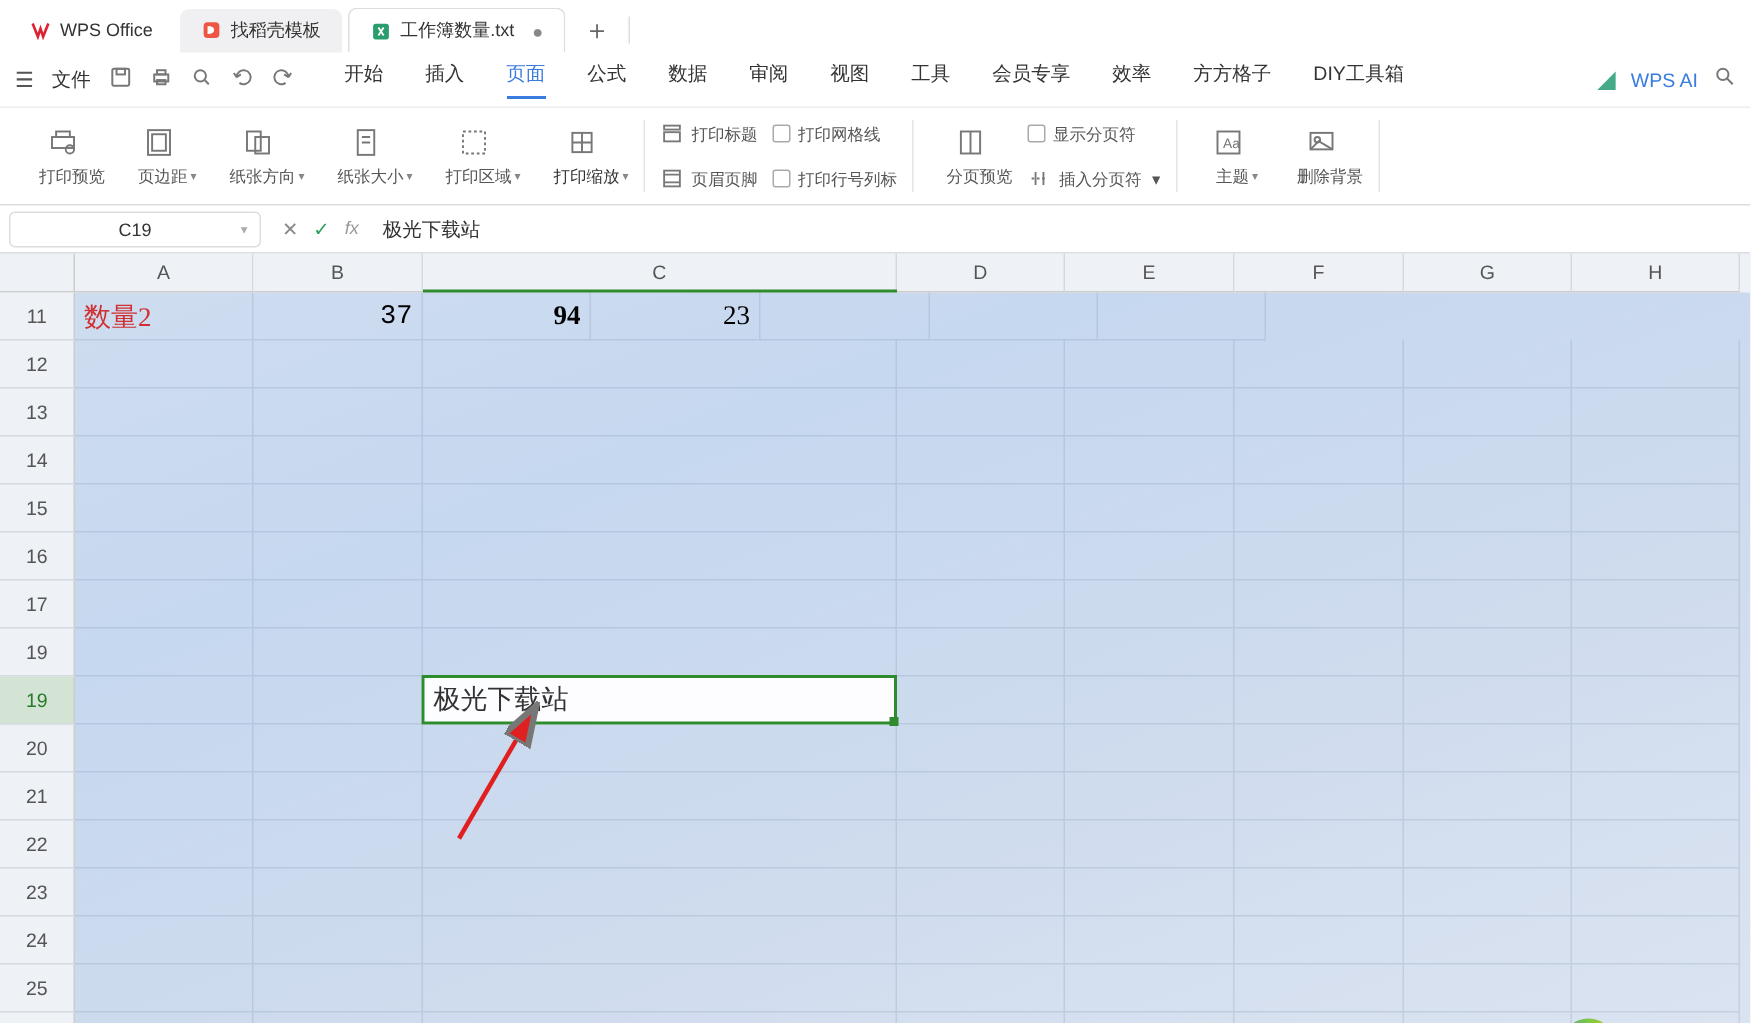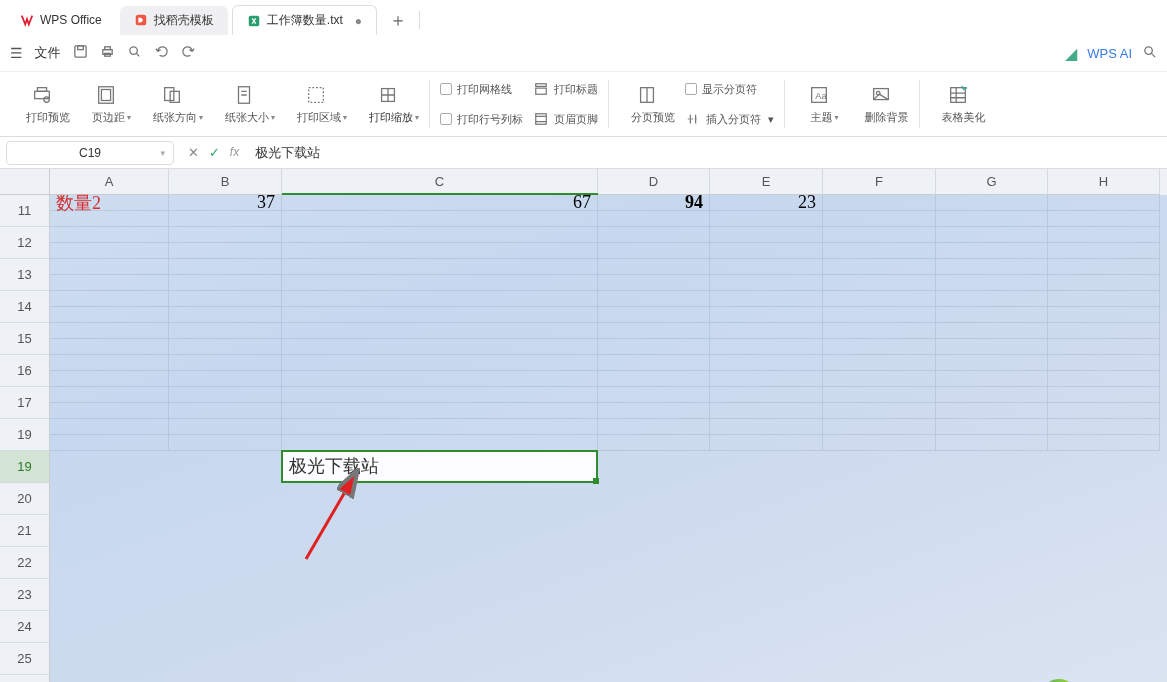--- a/index.html
+++ b/index.html
@@ -144,6 +144,20 @@
           <path d="M12 8 A5 5 0 1 0 10 12 M12 8 L14 5 M12 8 L9 6"></path>
         </svg></span>
   </div>
+  <div class="menu-tabs" id="menu-tabs">
+      <span>开始</span>
+      <span>插入</span>
+      <span class="active">页面</span>
+      <span>公式</span>
+      <span>数据</span>
+      <span>审阅</span>
+      <span>视图</span>
+      <span>工具</span>
+      <span>会员专享</span>
+      <span>效率</span>
+      <span>方方格子</span>
+      <span>DIY工具箱</span>
+    </div>
   <div class="menu-right">
     <span style="color:#4a8;">◢</span>
     <span class="wps-ai">WPS AI</span>

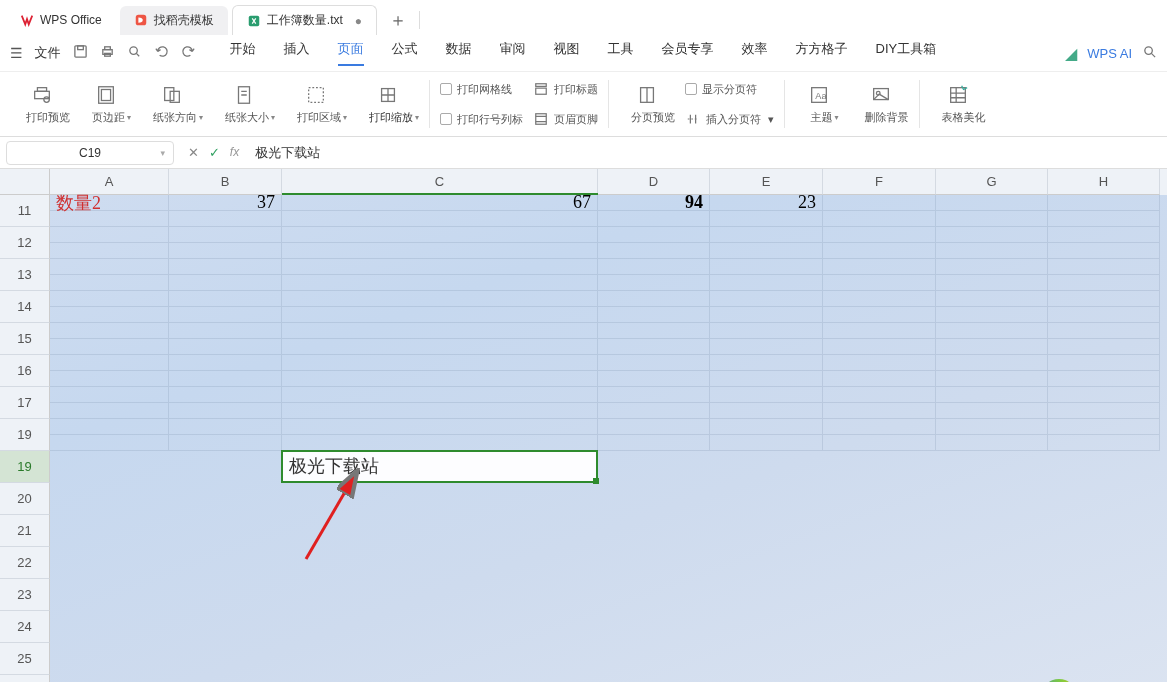--- a/index.html
+++ b/index.html
@@ -244,16 +244,6 @@
   <div class="ribbon-group">
     <div class="ribbon-col">
       <div class="ribbon-item">
-        <span class="checkbox"></span>
-        <span>打印网格线</span>
-      </div>
-      <div class="ribbon-item">
-        <span class="checkbox"></span>
-        <span>打印行号列标</span>
-      </div>
-    </div>
-    <div class="ribbon-col">
-      <div class="ribbon-item">
         <span class="ic-sm">
             <svg width="14" height="14" viewBox="0 0 16 16">
               <rect x="2" y="2" width="12" height="3"></rect>
@@ -270,6 +260,16 @@
             </svg>
           </span>
         <span>页眉页脚</span>
+      </div>
+    </div>
+    <div class="ribbon-col">
+      <div class="ribbon-item">
+        <span class="checkbox"></span>
+        <span>打印网格线</span>
+      </div>
+      <div class="ribbon-item">
+        <span class="checkbox"></span>
+        <span>打印行号列标</span>
       </div>
     </div>
   </div>

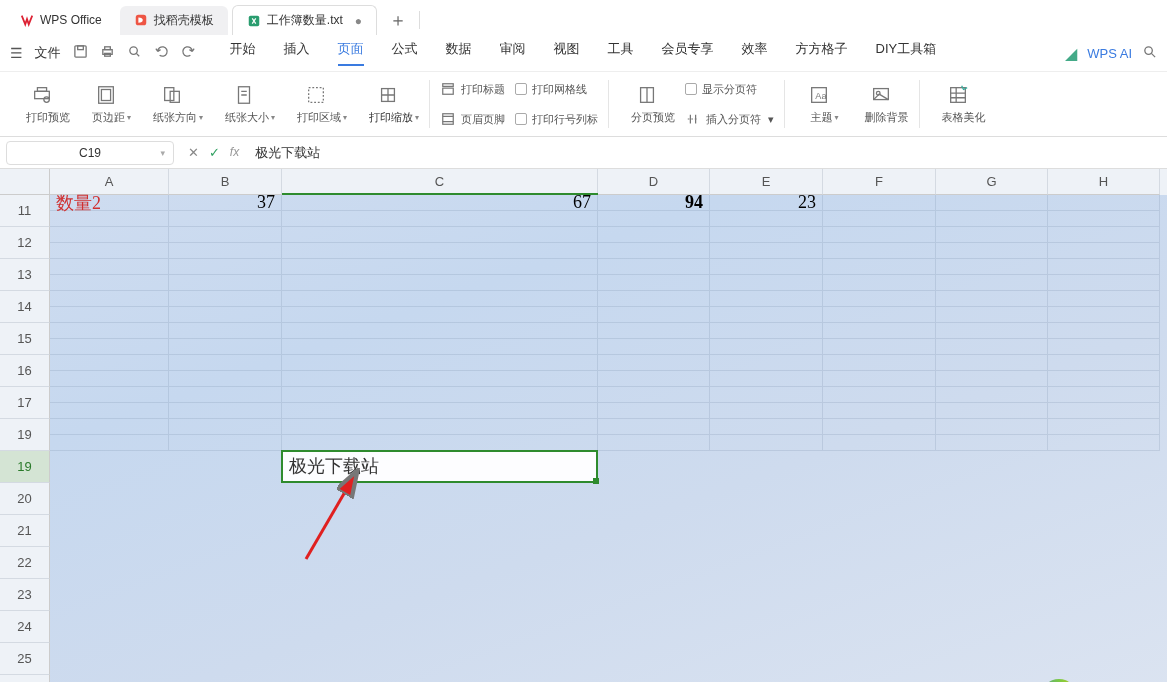--- a/index.html
+++ b/index.html
@@ -327,18 +327,6 @@
     </div>
   </div>
   <div class="ribbon-sep"></div>
-  <div class="ribbon-group">
-    <div class="ribbon-btn">
-      <span class="ic">
-          <svg width="22" height="22" viewBox="0 0 24 24">
-            <rect x="4" y="4" width="16" height="16"></rect>
-            <path d="M4 10 H20 M4 15 H20 M10 4 V20"></path>
-            <path d="M16 2 L18 6 L22 4" stroke="#3a9"></path>
-          </svg>
-        </span>
-      <span class="lbl">表格美化</span>
-    </div>
-  </div>
 </div>
 
 <div class="formula-bar">

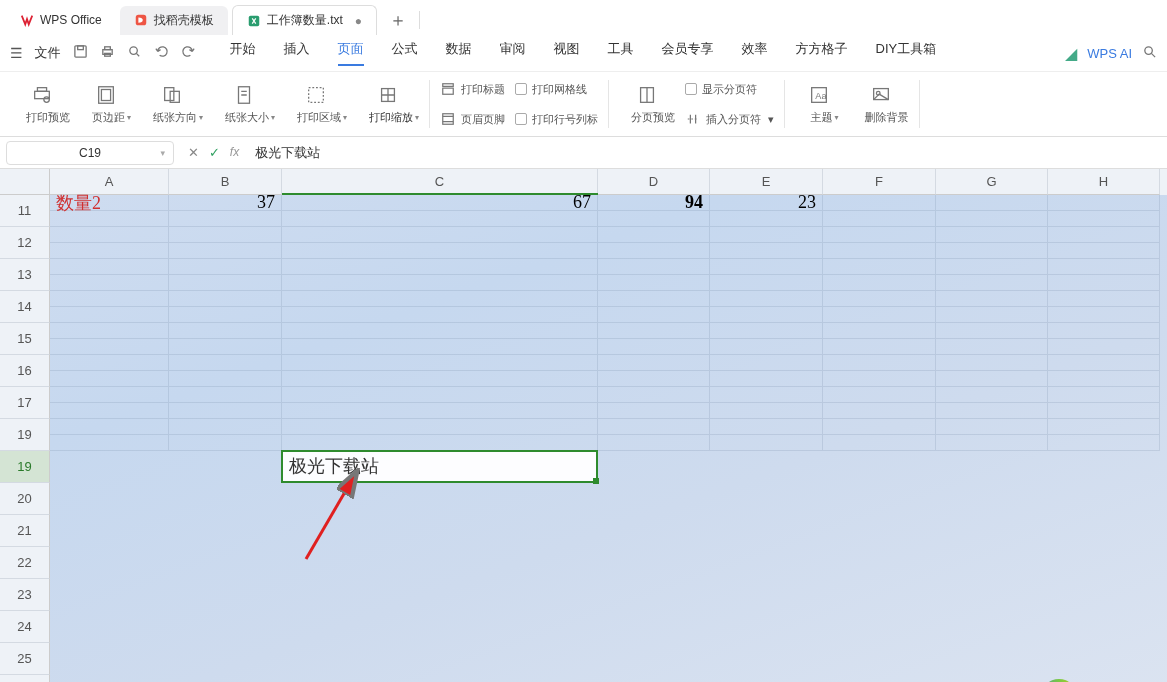--- a/index.html
+++ b/index.html
@@ -63,7 +63,7 @@
 .row-h { height: 32px; border-bottom: 1px solid #d4dae2; border-right: 1px solid #ccc; display: flex; align-items: center; justify-content: center; font-size: 13px; color: #555; }
 .row-h.active { background: #d4e4d4; color: #2a7a2a; }
 .grid { position: absolute; left: 50px; top: 26px; right: 0; bottom: 0; }
-.grid-row { height: 16px; display: flex; }
+.grid-row { height: 32px; display: flex; }
 .cell { border-right: 1px solid rgba(100,120,150,0.18); border-bottom: 1px solid rgba(100,120,150,0.18); font-size: 18px; display: flex; align-items: center; padding: 0 6px; font-family: "SimSun", serif; }
 .cell.r { justify-content: flex-end; color: #000; }
 .cell.red { color: #d03030; font-family: "SimSun", serif; }

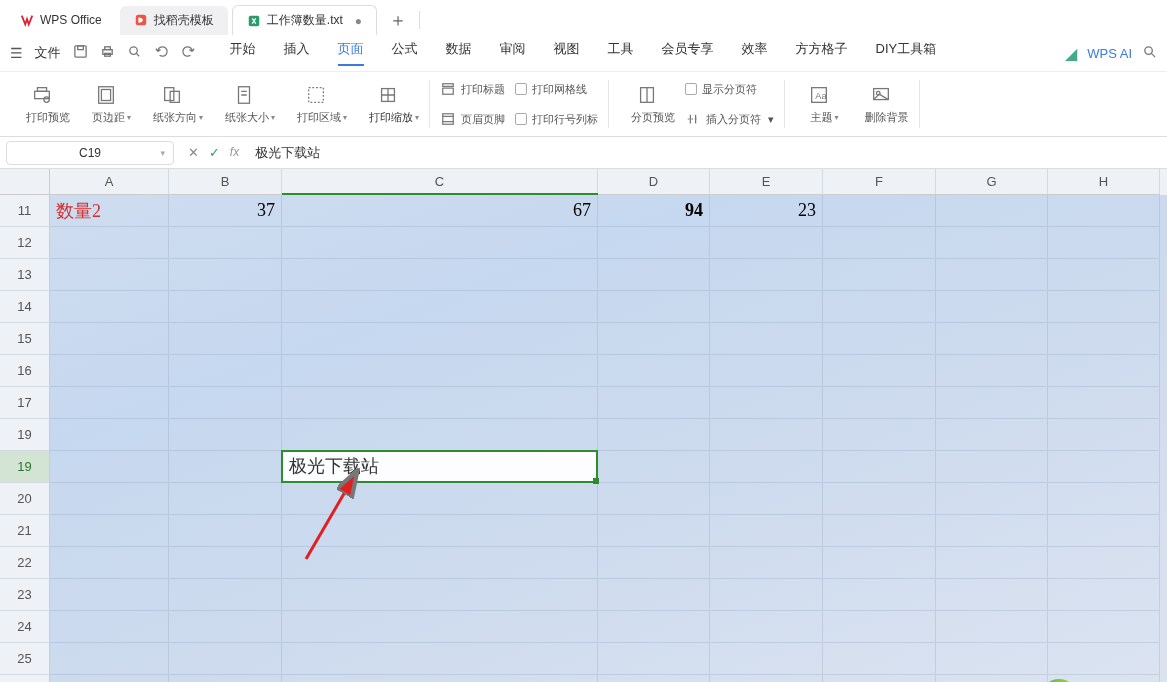--- a/index.html
+++ b/index.html
@@ -377,7 +377,7 @@
   <div class="grid" id="grid">
       <div class="grid-row">
         <div class="cell red" style="width: 119px;">数量2</div>
-        <div class="cell r" style="width: 113px;">37</div>
+        <div class="cell r" style="width: 113px; font-family: Liberation Mono, monospace;">37</div>
         <div class="cell r" style="width: 316px;">67</div>
         <div class="cell r" style="width: 112px; font-weight: bold;">94</div>
         <div class="cell r" style="width: 113px;">23</div>

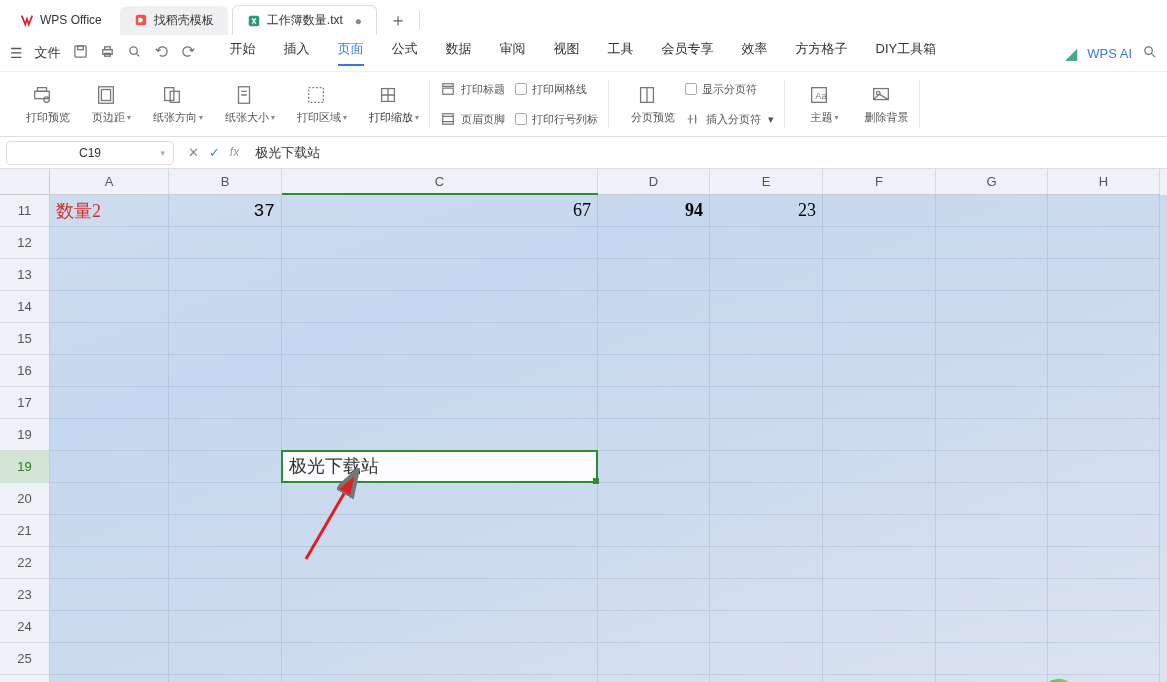--- a/index.html
+++ b/index.html
@@ -378,7 +378,6 @@
       <div class="grid-row">
         <div class="cell red" style="width: 119px;">数量2</div>
         <div class="cell r" style="width: 113px; font-family: Liberation Mono, monospace;">37</div>
-        <div class="cell r" style="width: 316px;">67</div>
         <div class="cell r" style="width: 112px; font-weight: bold;">94</div>
         <div class="cell r" style="width: 113px;">23</div>
         <div class="cell" style="width: 113px;"></div>

